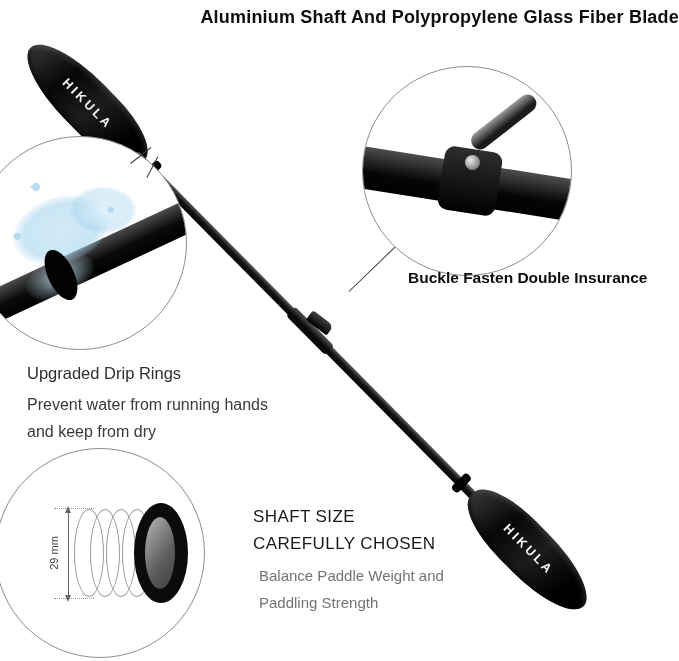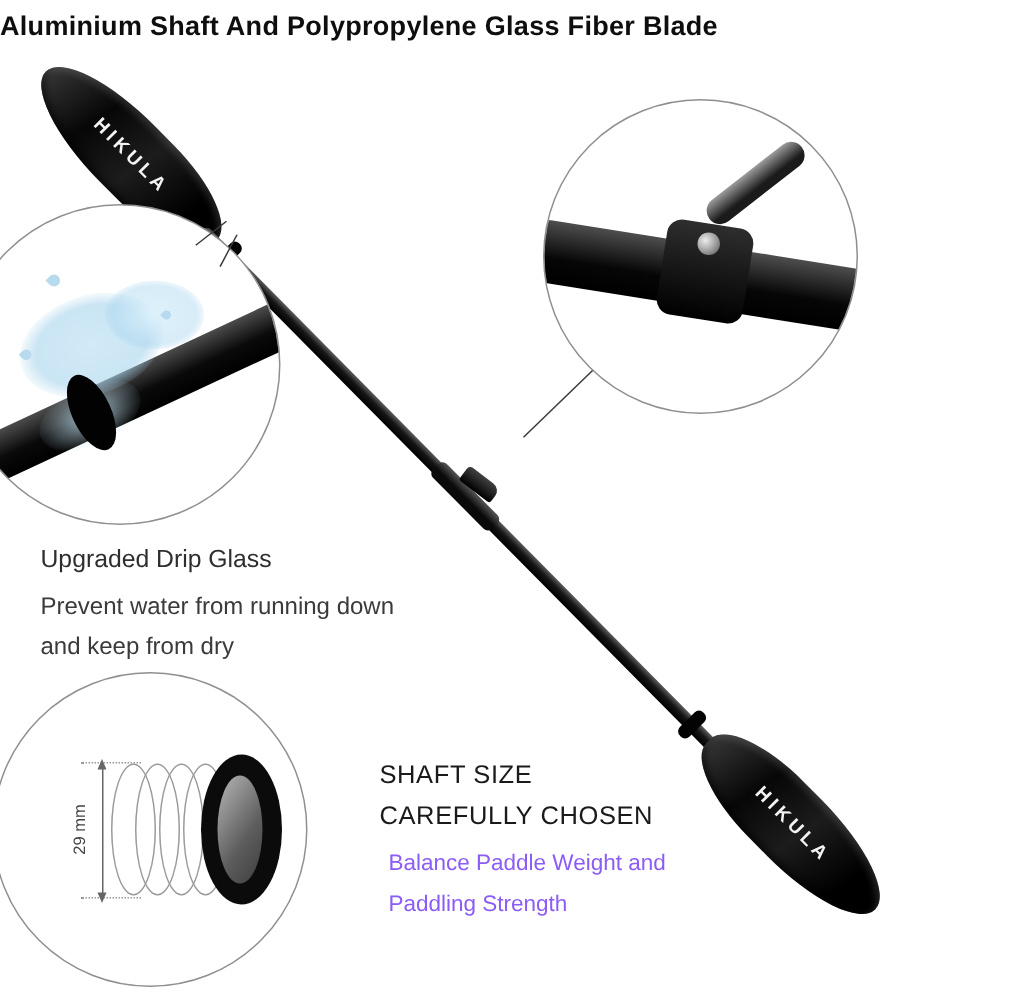--- a/index.html
+++ b/index.html
@@ -6,7 +6,7 @@
   html,body { width:679px; height:661px; background:#fff; font-family:"Liberation Sans", sans-serif; }
   .stage { position:relative; width:679px; height:661px; overflow:hidden; background:#fff; }
 
-  .title { position:absolute; top:7px; left:0; width:100%; text-align:left;
+  .title { position:absolute; top:7px; left:0; width:100%; text-align:right;
            font-size:18px; font-weight:700; color:#0e0e0e; letter-spacing:.2px; }
 
   

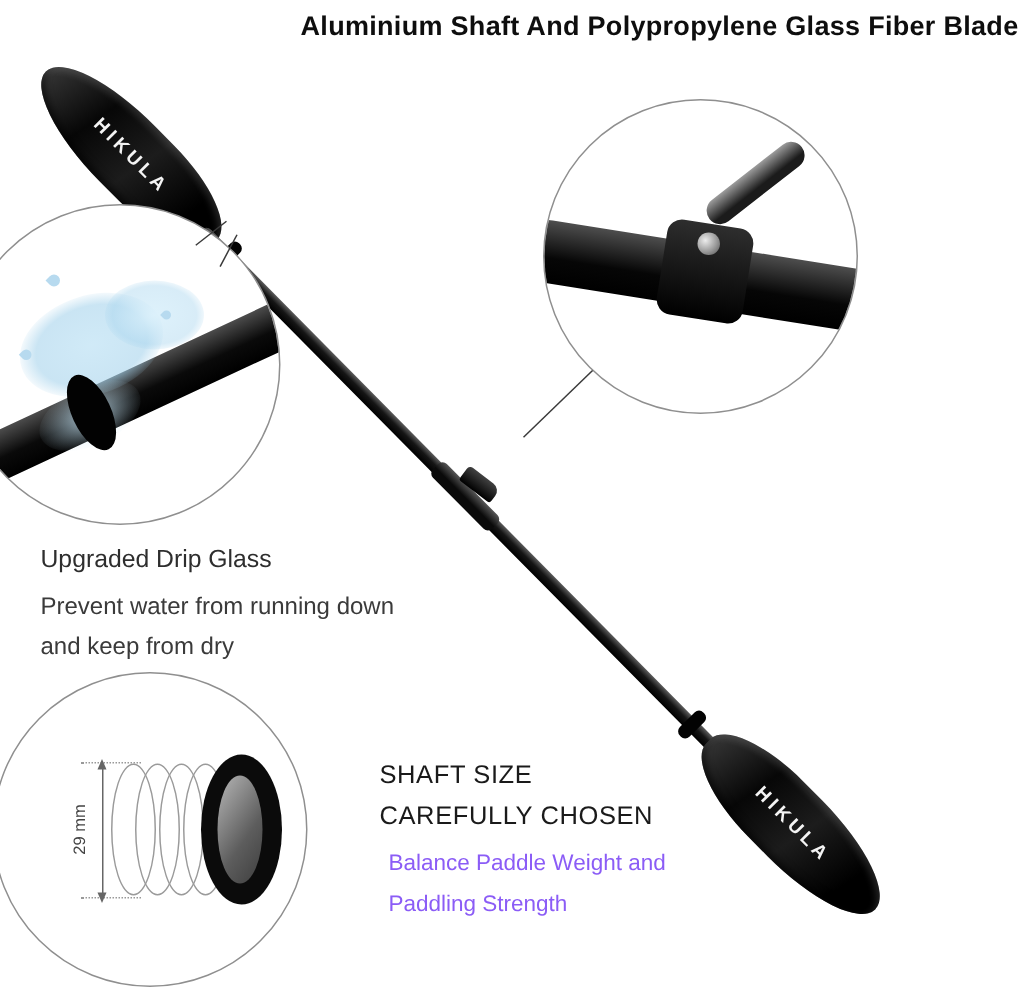--- a/index.html
+++ b/index.html
@@ -120,6 +120,7 @@
   </div>
   <div class="leader leader-buckle"></div>
   <div class="text-buckle">
+    <div>Buckle Fasten Double Insurance</div>
   </div>
 
   <div class="circle circle-drip">

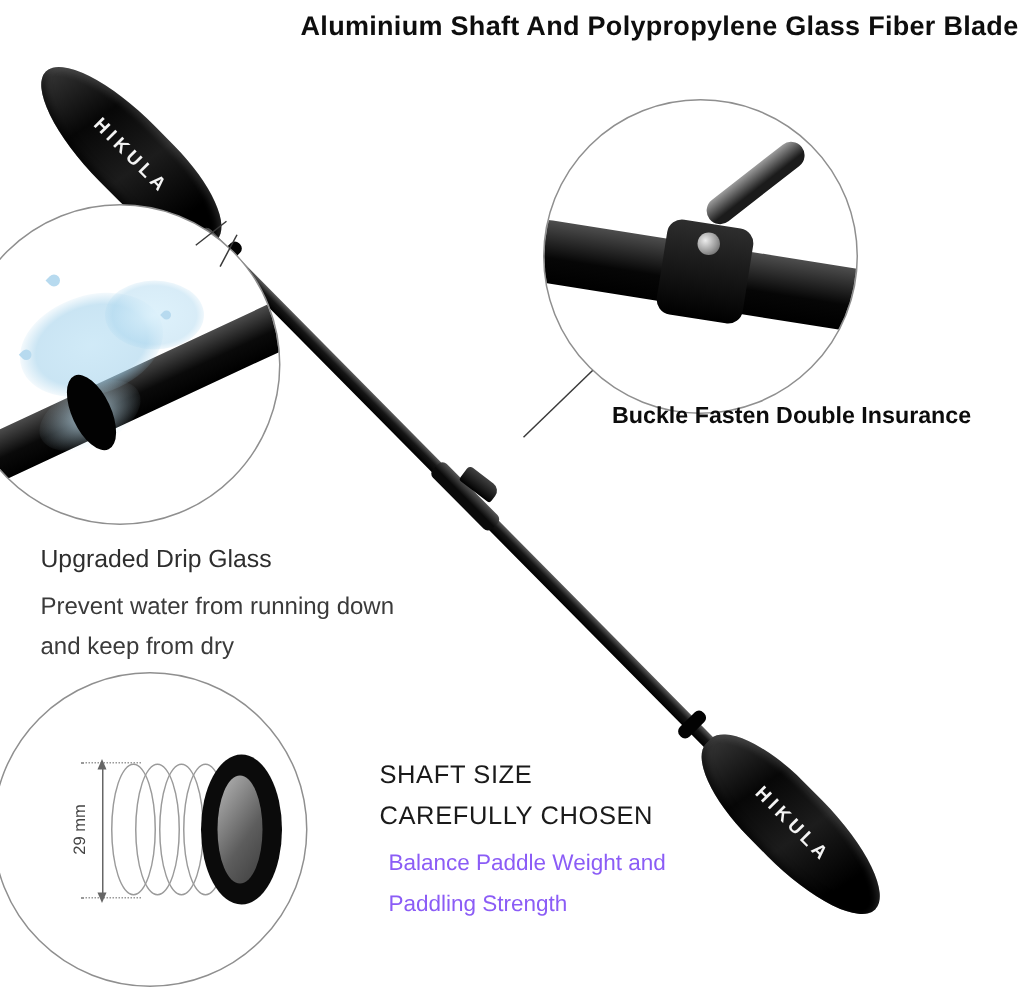--- a/index.html
+++ b/index.html
@@ -136,7 +136,7 @@
   <div class="leader leader-drip1"></div>
   <div class="leader leader-drip2"></div>
   <div class="text-drip">
-    <div class="drip-heading">Upgraded Drip Glass</div>
+    <div class="drip-heading">Upgraded Drip Rings</div>
     <div>Prevent water from running down</div>
     <div>and keep from dry</div>
   </div>

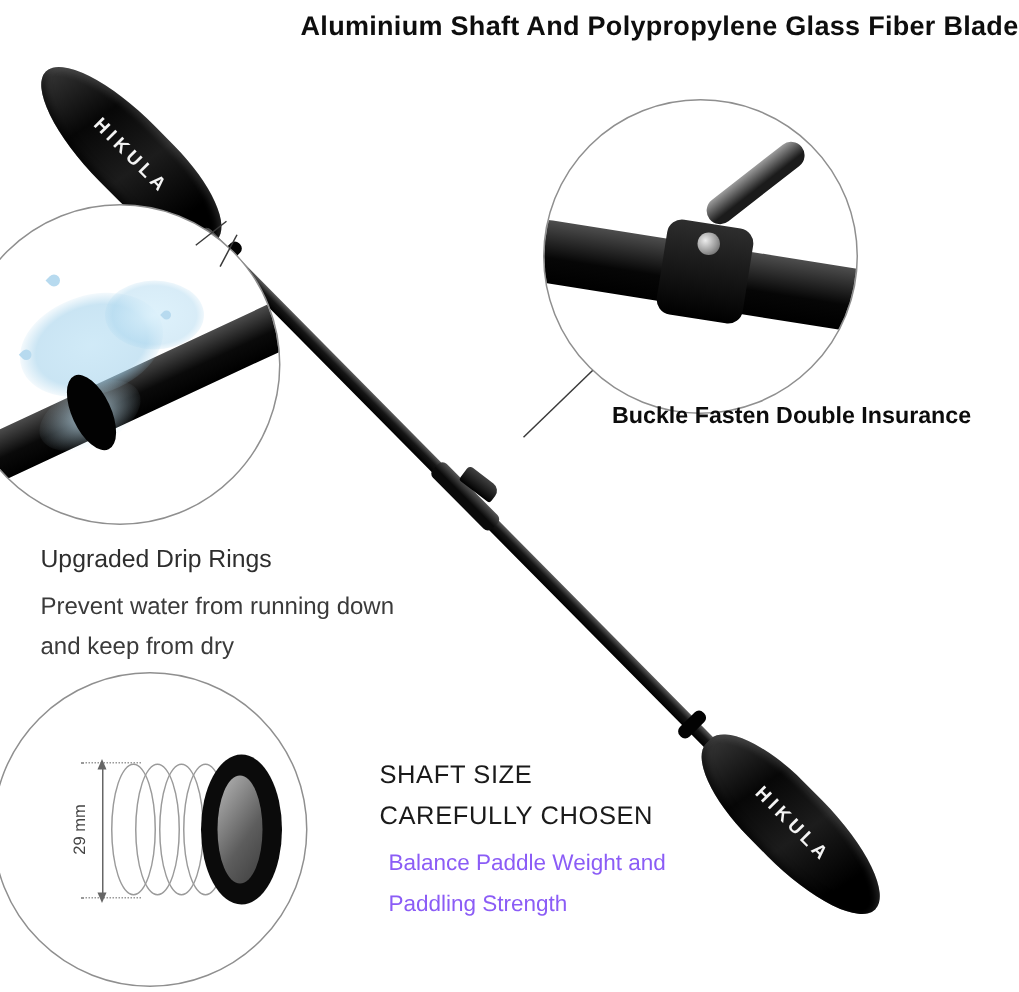--- a/index.html
+++ b/index.html
@@ -137,7 +137,7 @@
   <div class="leader leader-drip2"></div>
   <div class="text-drip">
     <div class="drip-heading">Upgraded Drip Rings</div>
-    <div>Prevent water from running down</div>
+    <div>Prevent water from running hands</div>
     <div>and keep from dry</div>
   </div>
 

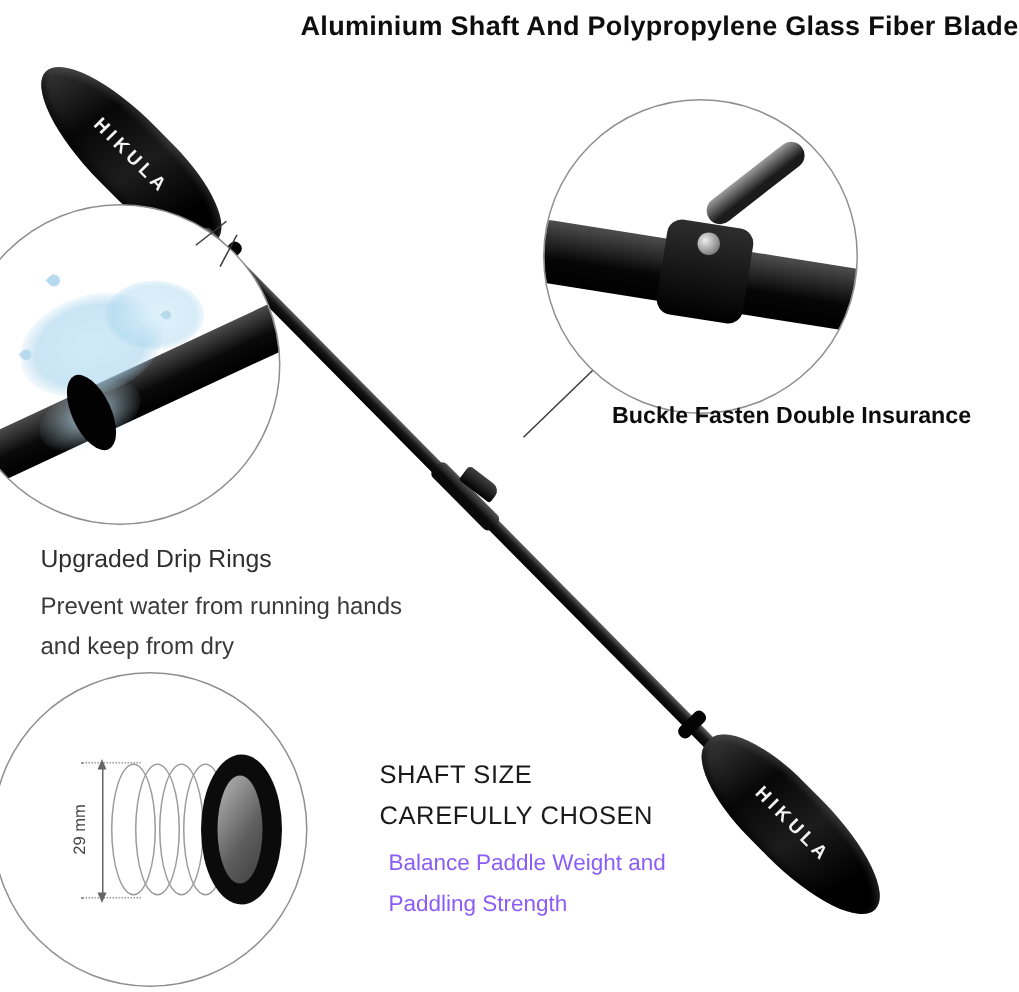--- a/index.html
+++ b/index.html
@@ -88,7 +88,7 @@
               transform:rotate(-90deg); transform-origin:center; white-space:nowrap; }
   .text-shaft { position:absolute; left:253px; top:503px; }
   .ss-h { font-size:17px; line-height:27px; letter-spacing:.4px; color:#1a1a1a; }
-  .ss-b { font-size:15px; line-height:27px; color:#8b5cf6; margin-left:6px; }
+  .ss-b { font-size:15px; line-height:27px; color:#737373; margin-left:6px; }
   .ss-b.first { margin-top:5px; }
 </style>
 </head>

